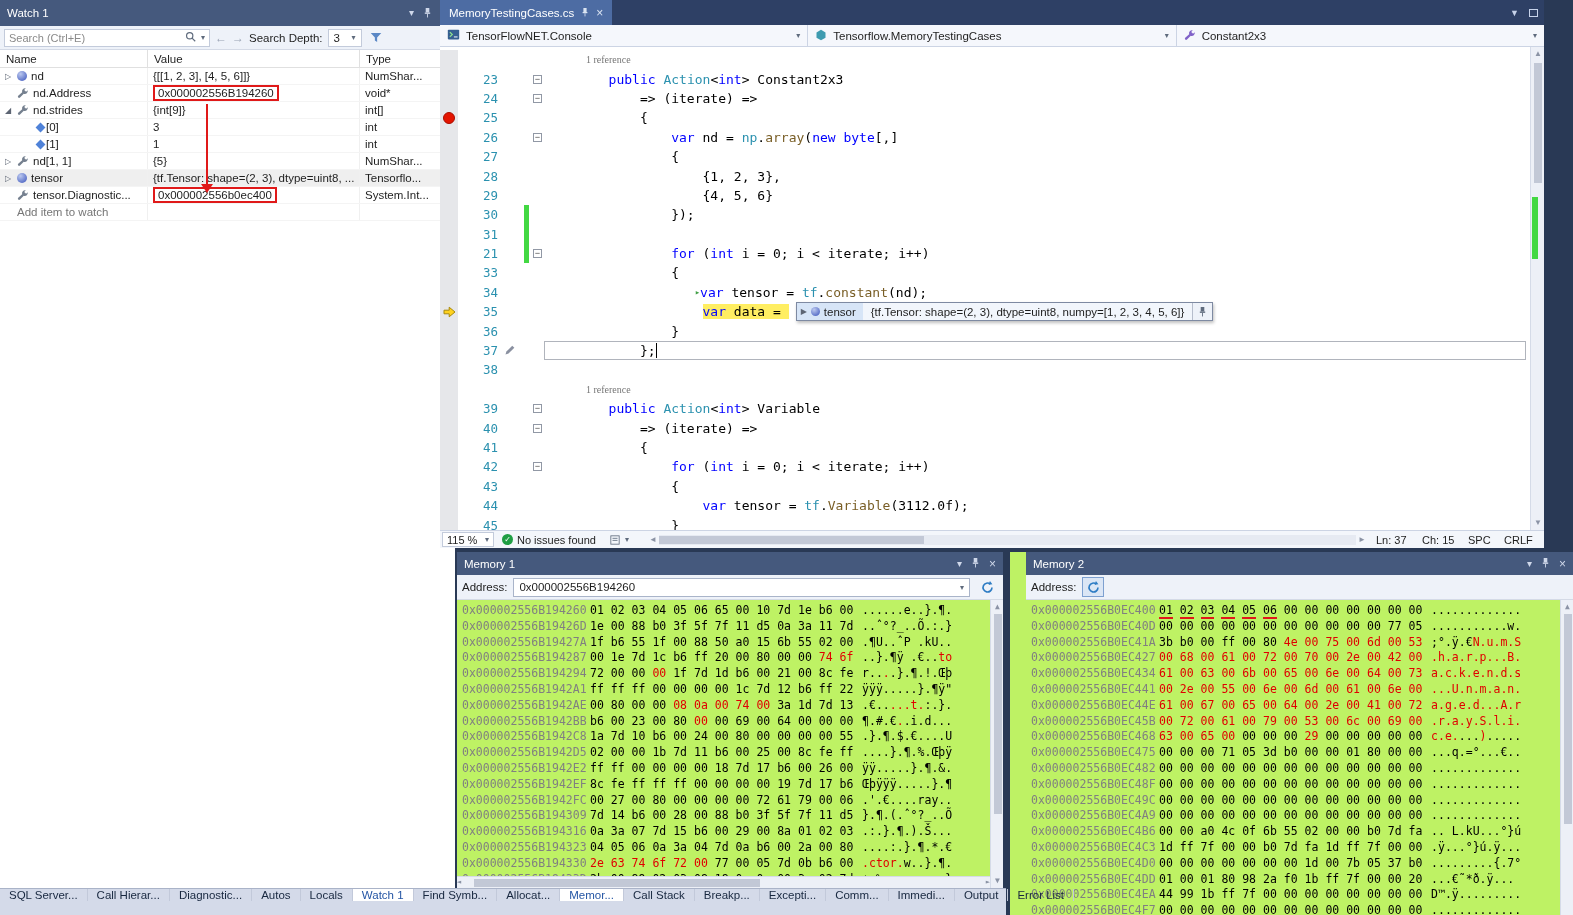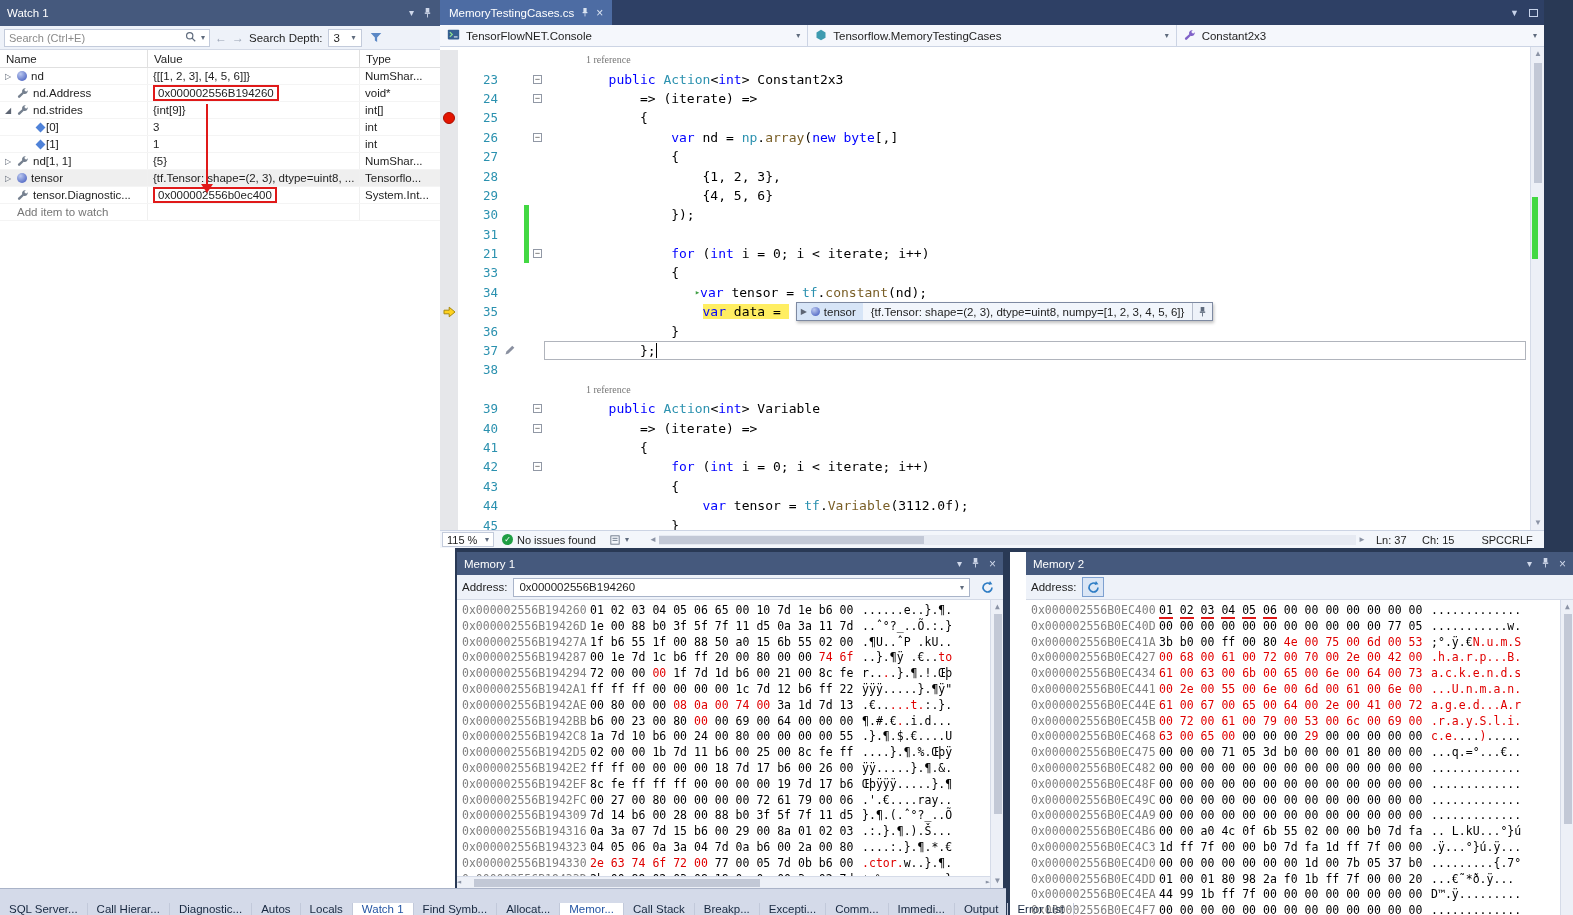--- a/index.html
+++ b/index.html
@@ -618,7 +618,7 @@
       </div>
       <span class="stat">Ln: 37</span>
       <span class="stat">Ch: 15</span>
-      <span class="stat" style="width:36px;text-align:right;">SPC</span>
+      <span class="stat" style="width:36px;">SPC</span>
       <span class="stat" style="width:38px;">CRLF</span>
     </div>
   </section>

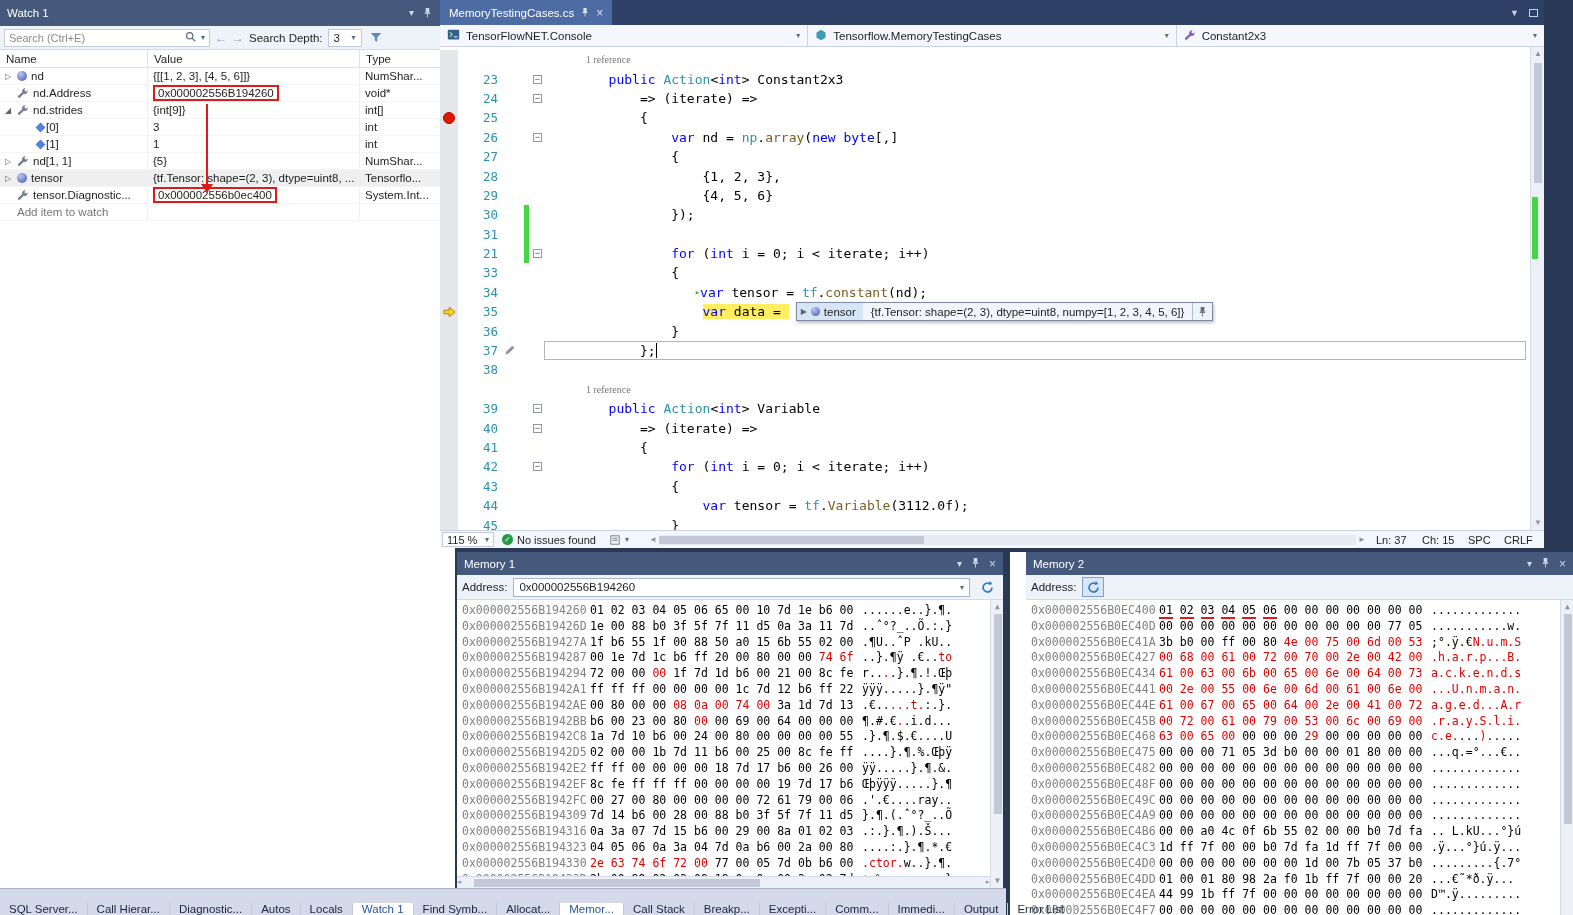--- a/index.html
+++ b/index.html
@@ -85,7 +85,7 @@
   .stat{width:46px;flex:none;}
 
   
-  .mem-panel{position:absolute;background:#ffffff;display:flex;flex-direction:column;overflow:hidden;}
+  .mem-panel{position:absolute;background:#bef264;display:flex;flex-direction:column;overflow:hidden;}
   #mem1{left:457px;top:552px;width:546px;height:336px;}
   #mem2{left:1010px;top:552px;width:563px;height:363px;padding-left:16px;}
   .mem-addr-row{height:25px;background:#eef2f9;display:flex;align-items:center;padding:0 5px;gap:6px;border-bottom:1px solid #d4dae6;font-size:11.5px;color:#1e1e1e;flex:none;}

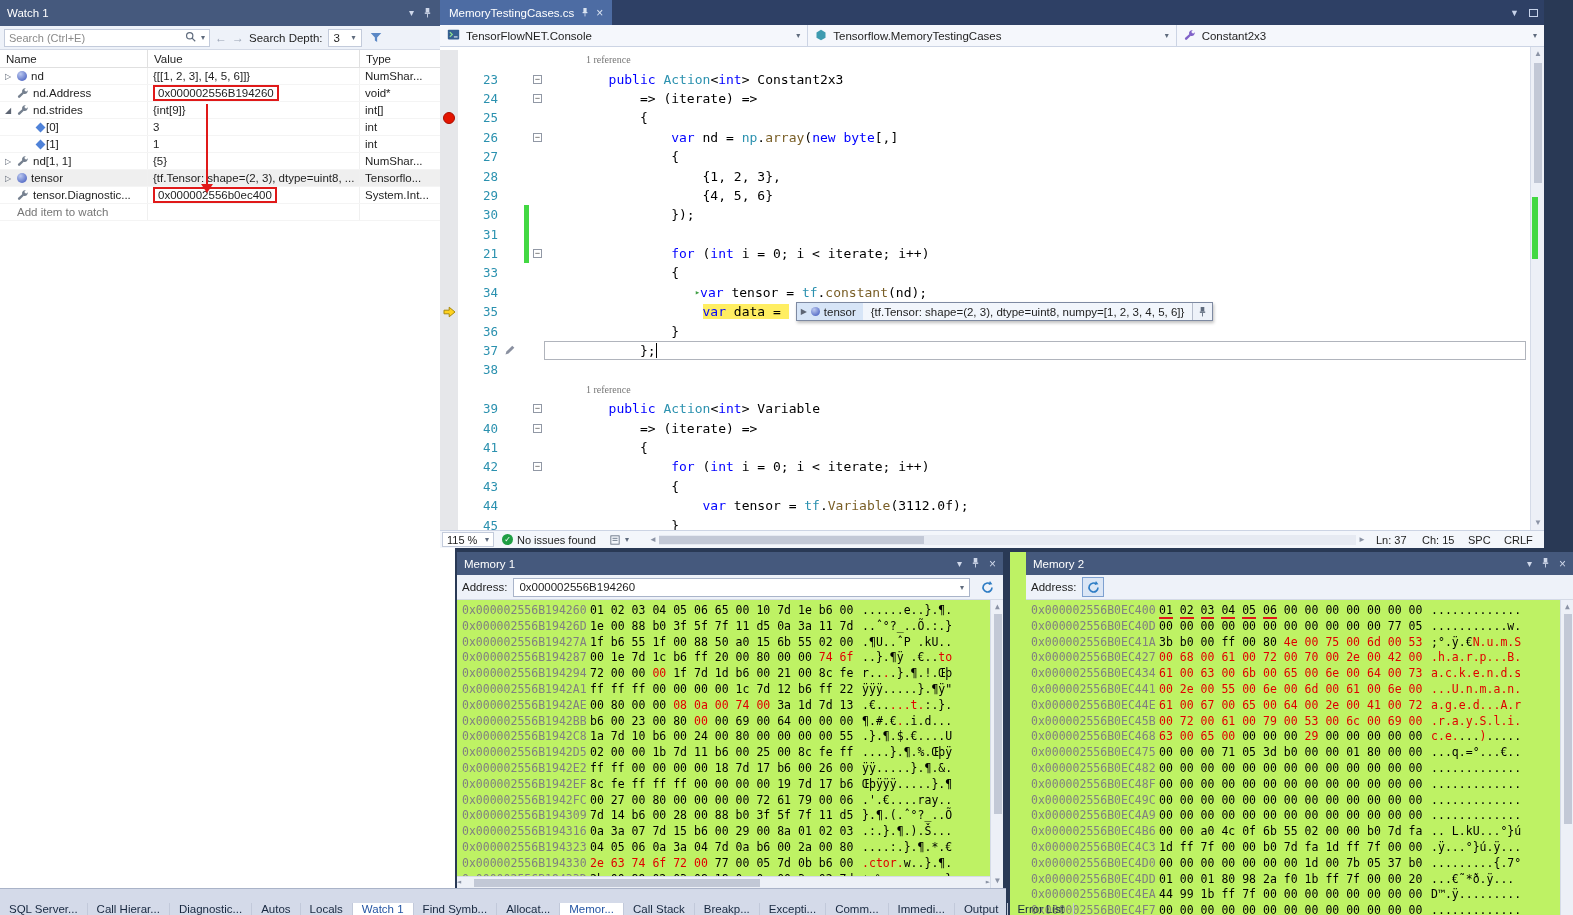--- a/index.html
+++ b/index.html
@@ -106,7 +106,7 @@
   .mem-hscroll .thumb{position:absolute;left:2%;top:0;height:8px;width:55%;background:#c2c8d6;}
 
   
-  #btabs{position:absolute;left:0;top:888px;width:1006px;height:27px;background:#d4dae9;border-top:1px solid #aab3c8;display:flex;align-items:flex-end;font-size:11.5px;color:#17273f;}
+  #btabs{position:absolute;left:0;top:888px;width:1006px;height:27px;background:#d4dae9;border-top:1px solid #aab3c8;display:flex;align-items:flex-start;font-size:11.5px;color:#17273f;}
   .btab{display:flex;align-items:center;padding:0 9px;border-right:1px solid #c2c9da;white-space:nowrap;}
   .btab.active{background:#fff;color:#2455a4;}
   .btab-gap{width:6px;}

